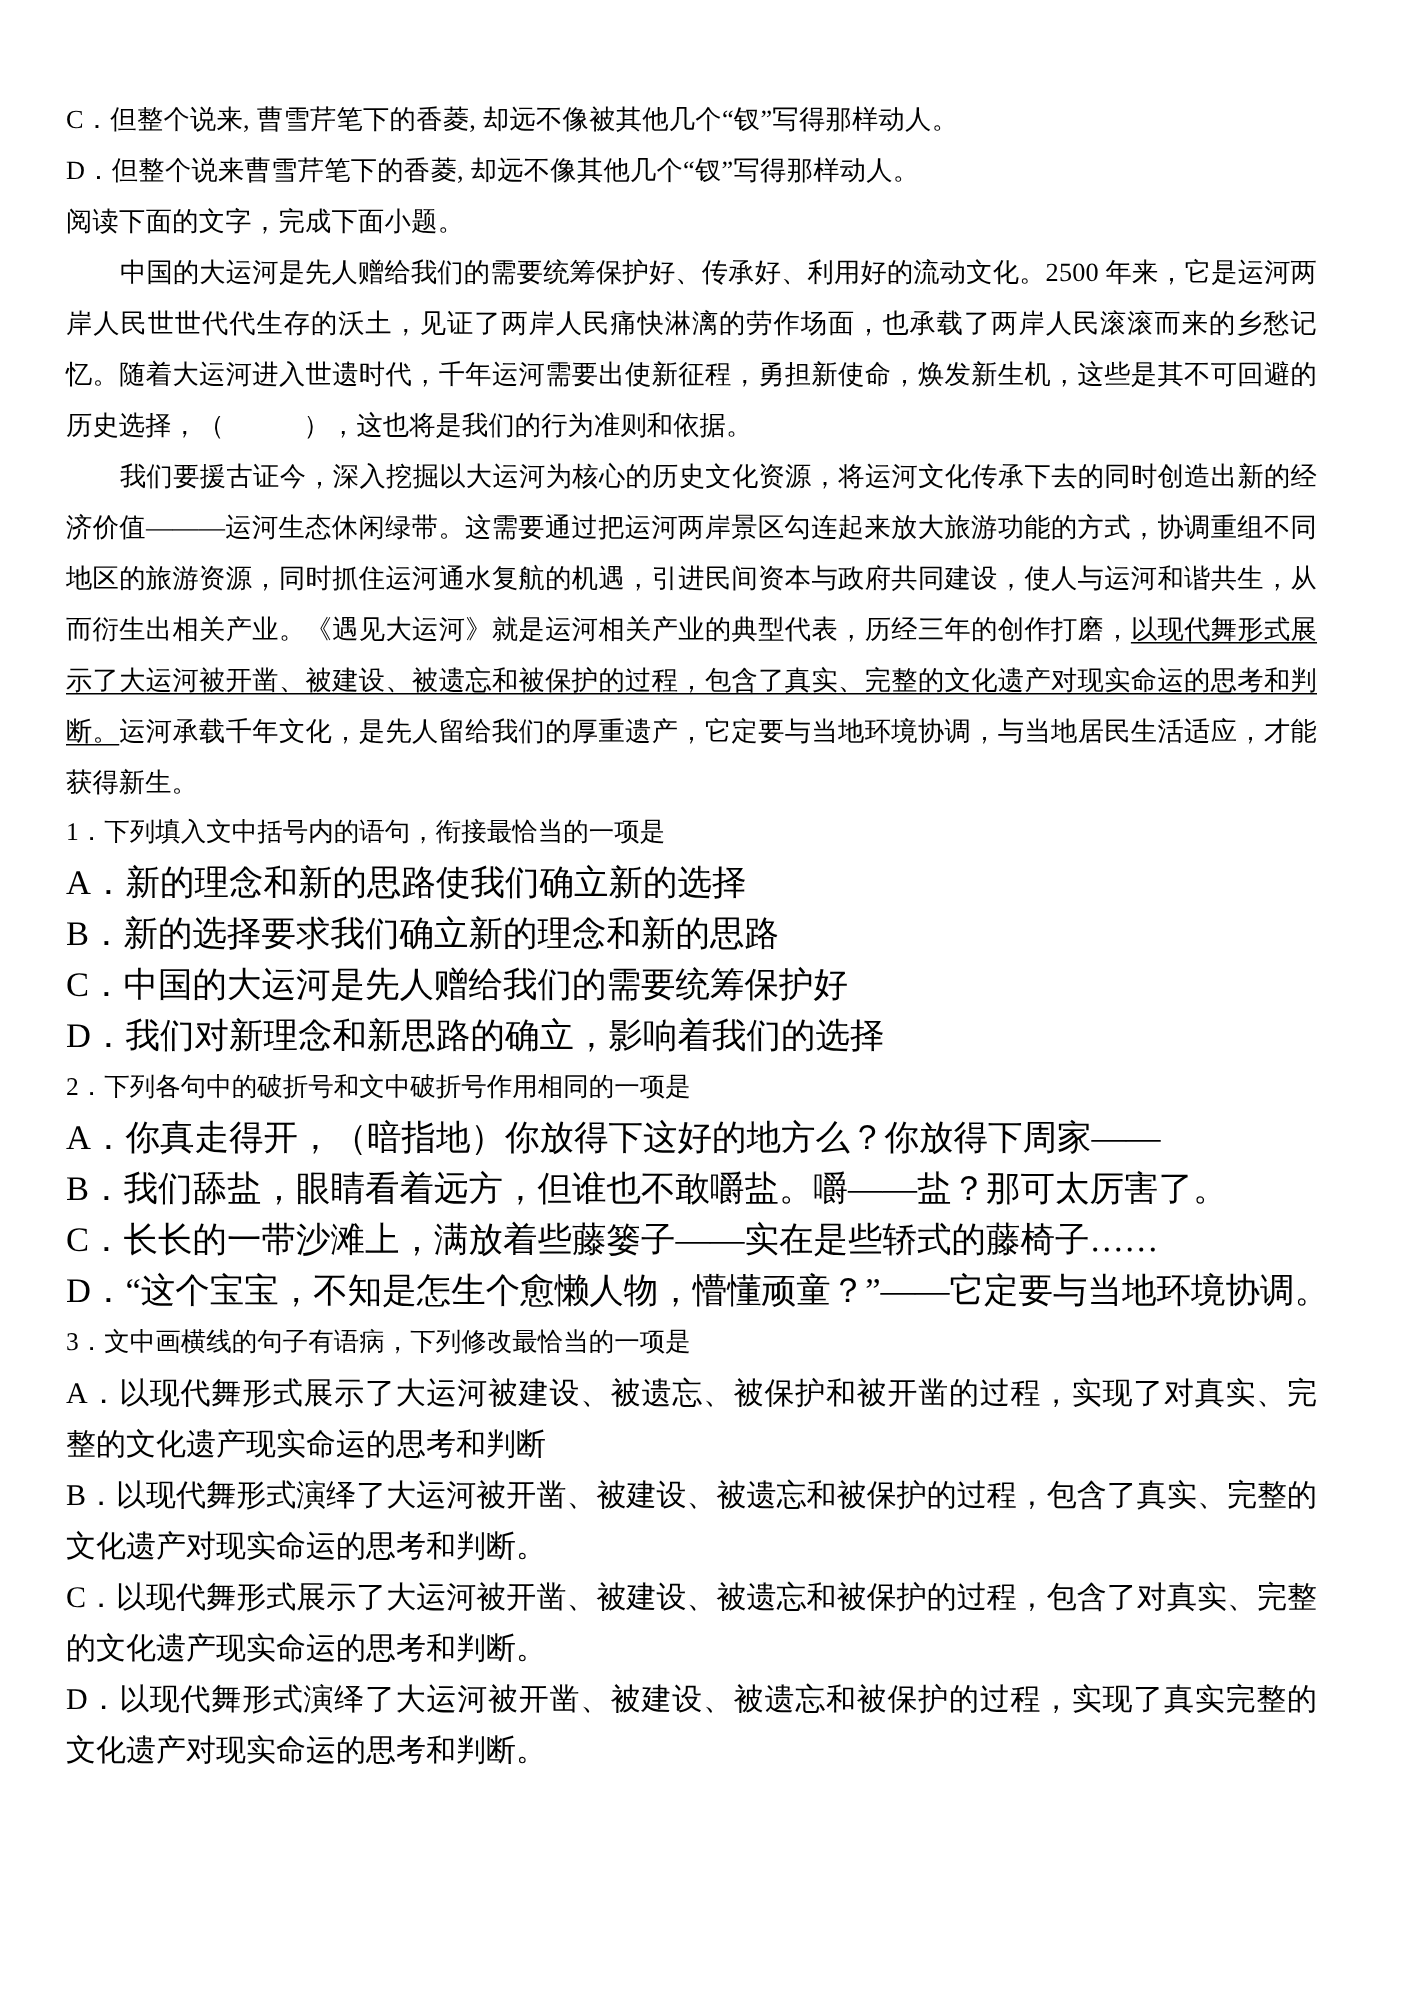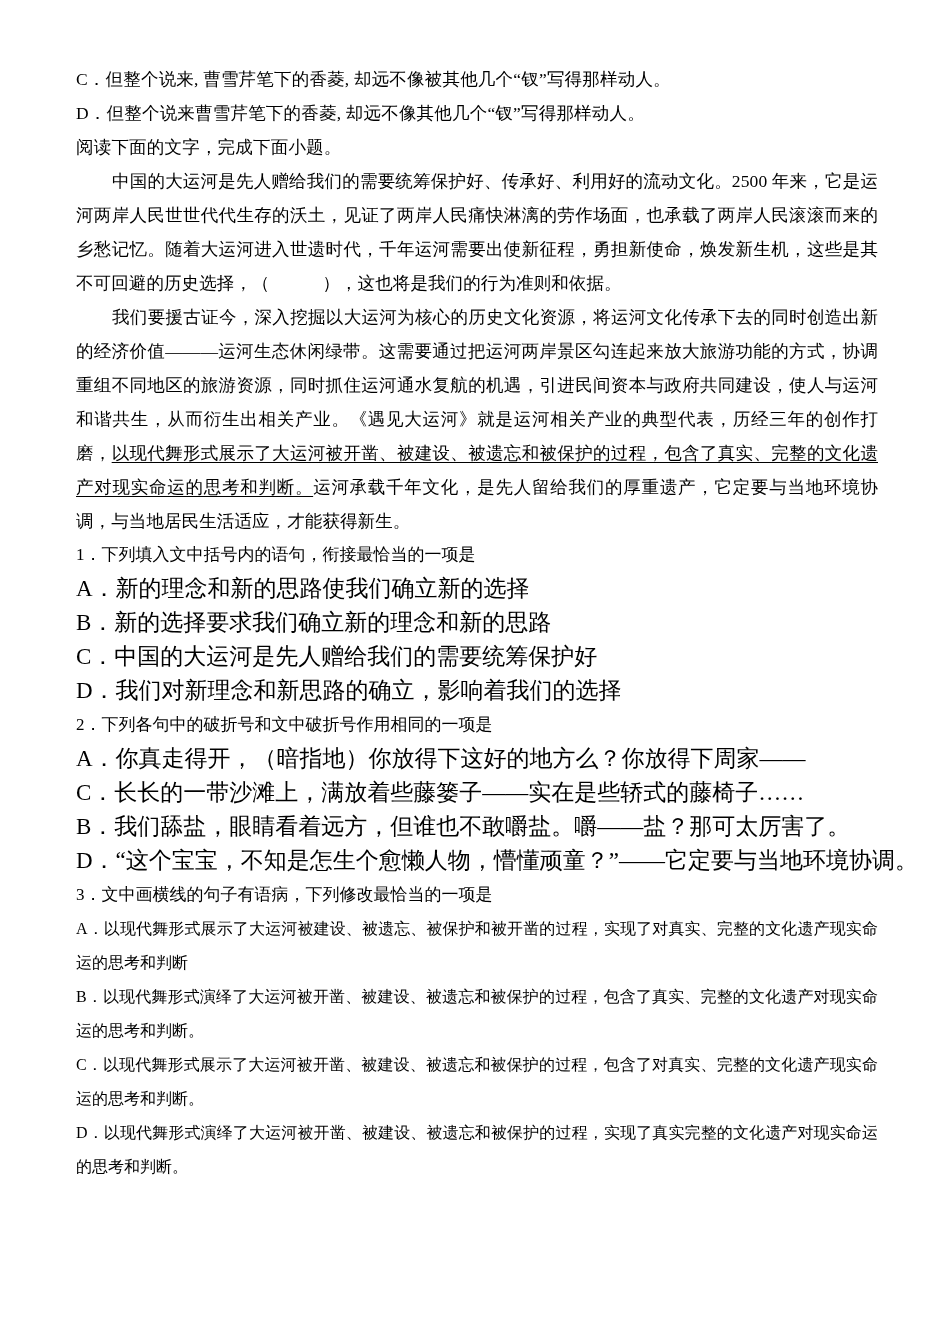--- a/index.html
+++ b/index.html
@@ -18,7 +18,7 @@
     width: 950px;
     height: 1344px;
     box-sizing: border-box;
-    padding: 62px 72px 40px 76px;
+    padding: 62px 72px 40px 44px;
   }
   .line {
     font-size: 17.5px;

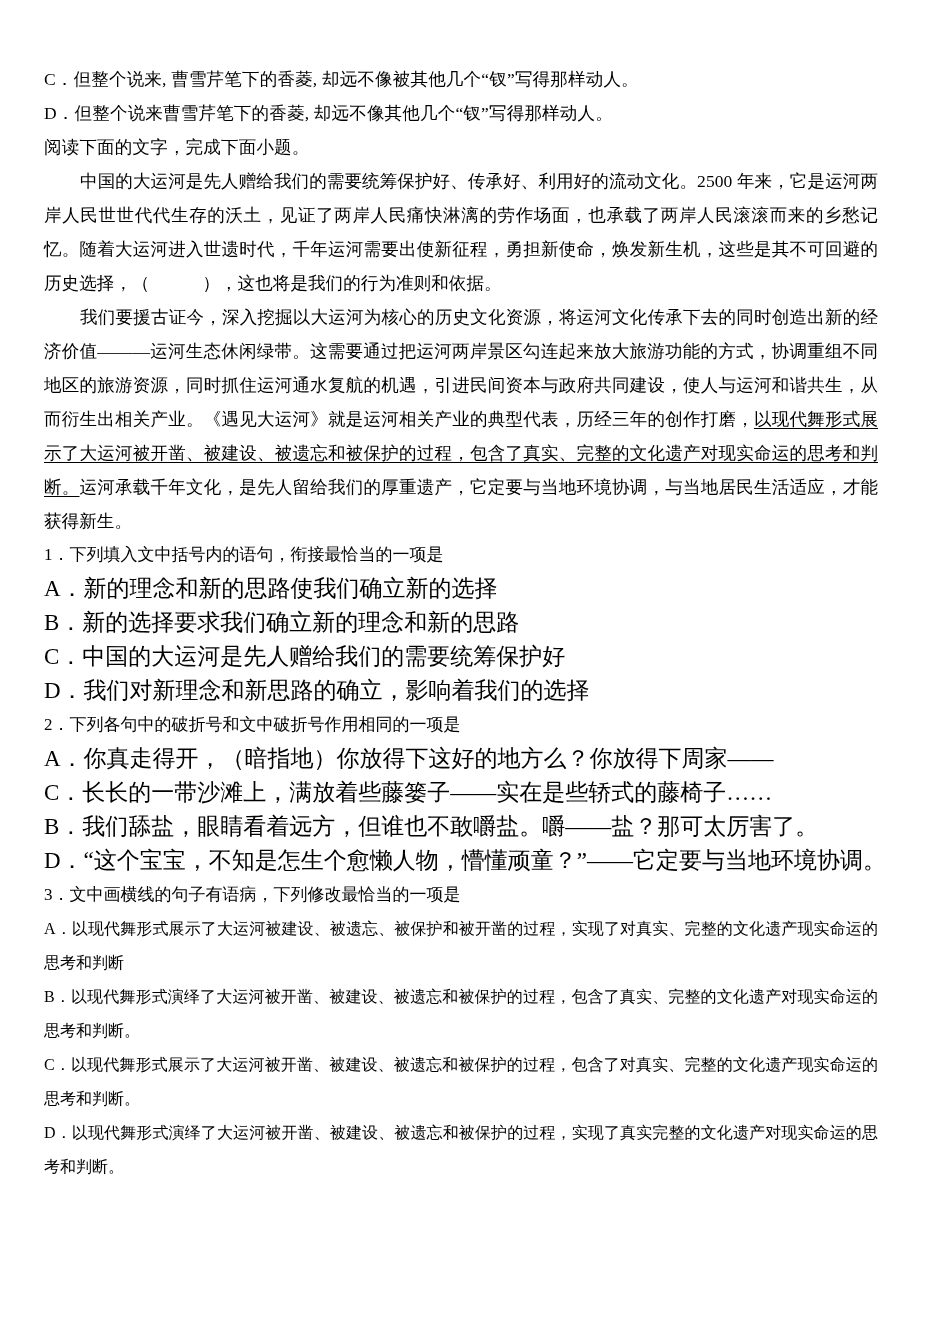--- a/index.html
+++ b/index.html
@@ -86,8 +86,8 @@
     <span>2．</span><span>下列各句中的破折号和文中破折号作用相同的一项是</span>
   </div>
   <div class="opt">A．你真走得开，（暗指地）你放得下这好的地方么？你放得下周家——</div>
+  <div class="opt">B．我们舔盐，眼睛看着远方，但谁也不敢嚼盐。嚼——盐？那可太厉害了。</div>
   <div class="opt">C．长长的一带沙滩上，满放着些藤篓子——实在是些轿式的藤椅子……</div>
-  <div class="opt">B．我们舔盐，眼睛看着远方，但谁也不敢嚼盐。嚼——盐？那可太厉害了。</div>
   <div class="opt">D．“这个宝宝，不知是怎生个愈懒人物，懵懂顽童？”——它定要与当地环境协调。</div>
 
   <div class="q">

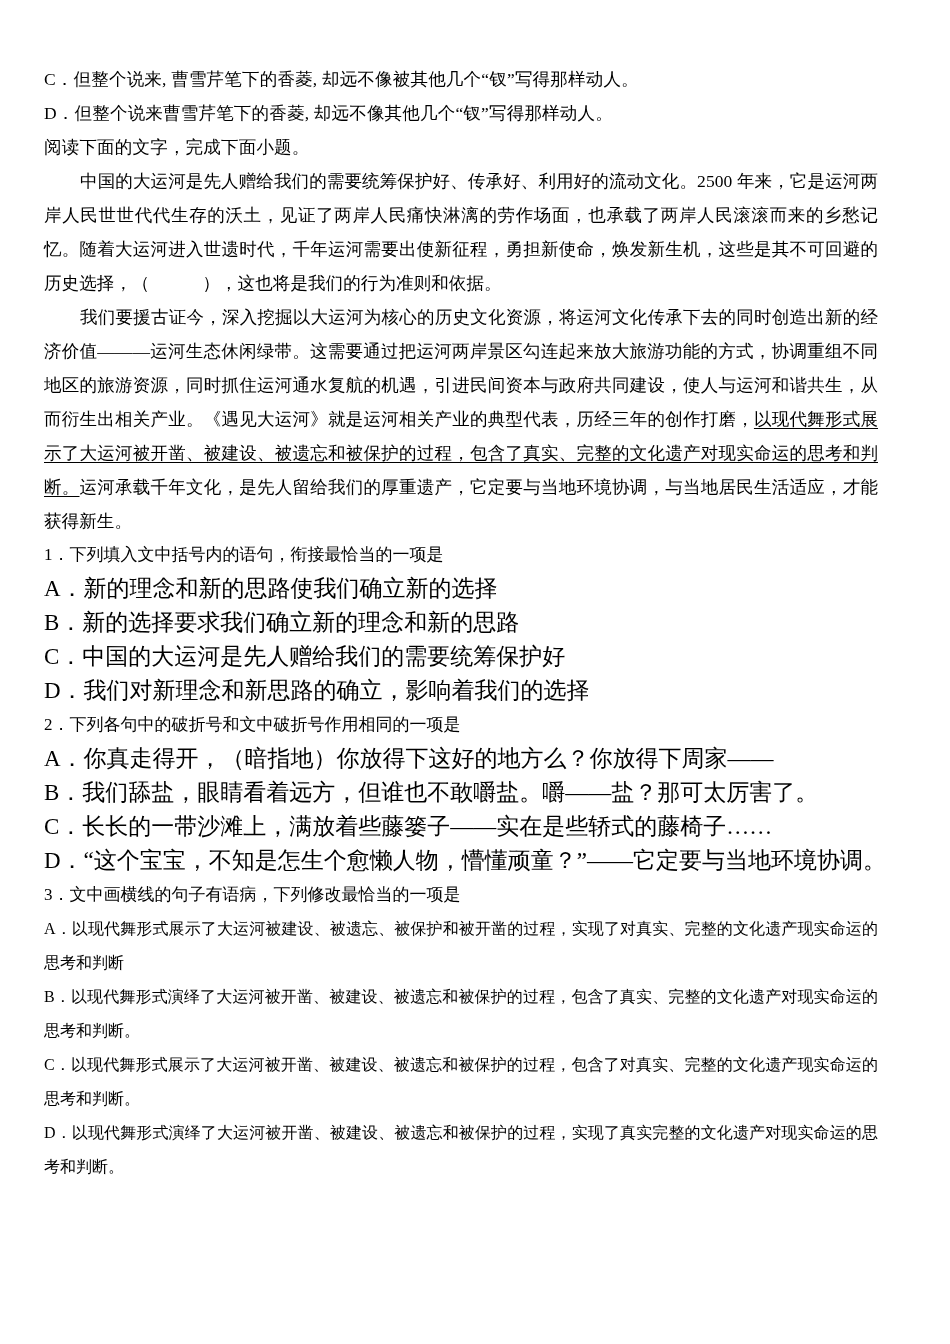--- a/index.html
+++ b/index.html
@@ -43,7 +43,7 @@
     white-space: nowrap;
   }
   .opt-wrap {
-    font-size: 16px;
+    font-size: 20px;
     line-height: 34px;
     text-align: justify;
     text-justify: inter-ideograph;

